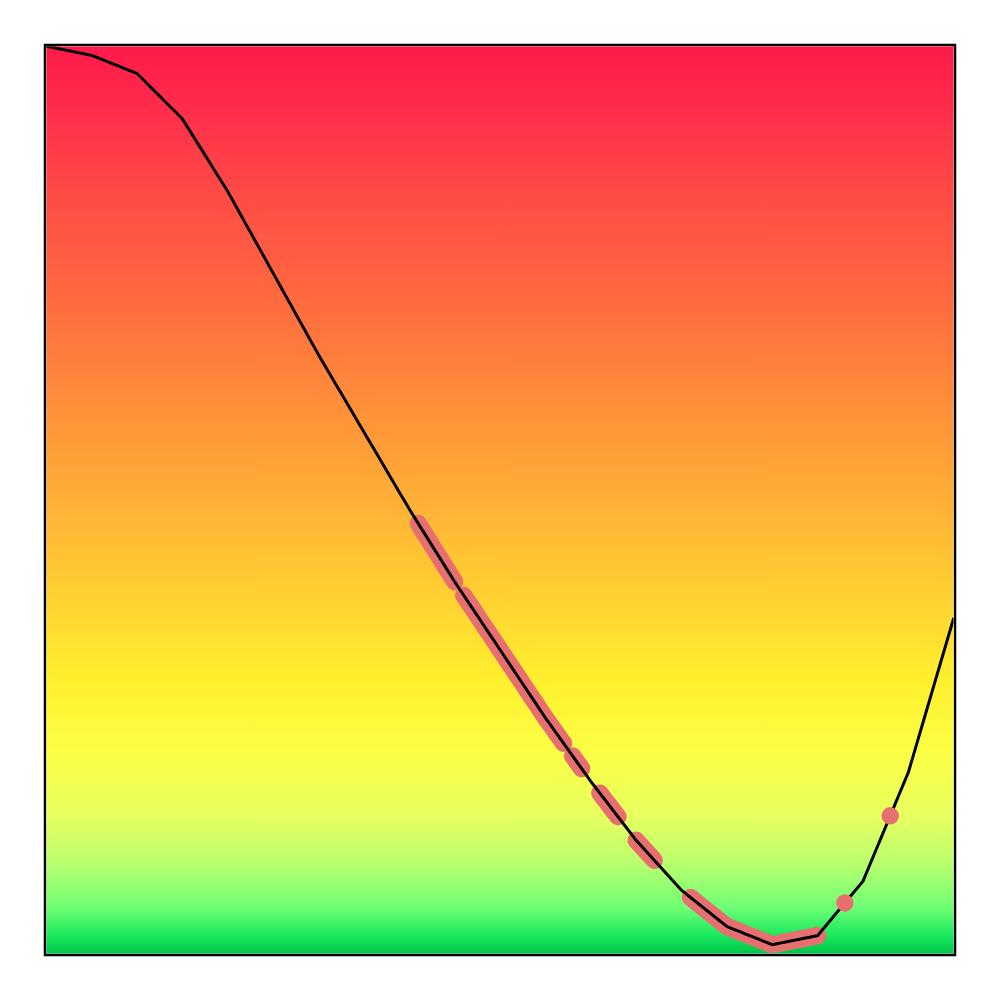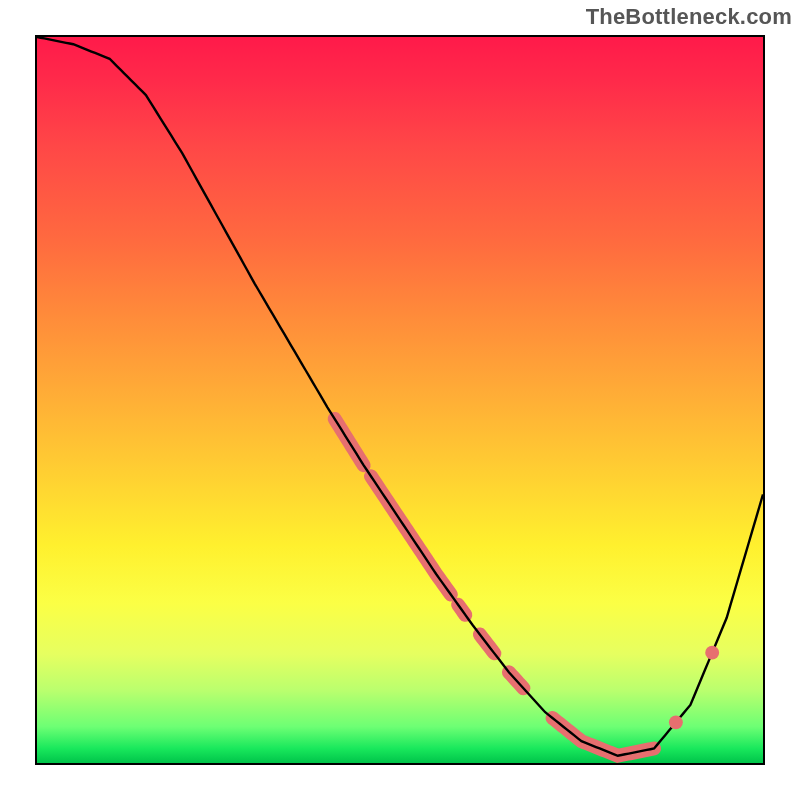--- a/index.html
+++ b/index.html
@@ -69,7 +69,6 @@
 
 <div class="frame">
 
-  <div class="watermark">TheBottleneck.com</div>
 
   <div class="plot-area">
     <div class="gradient"></div>

